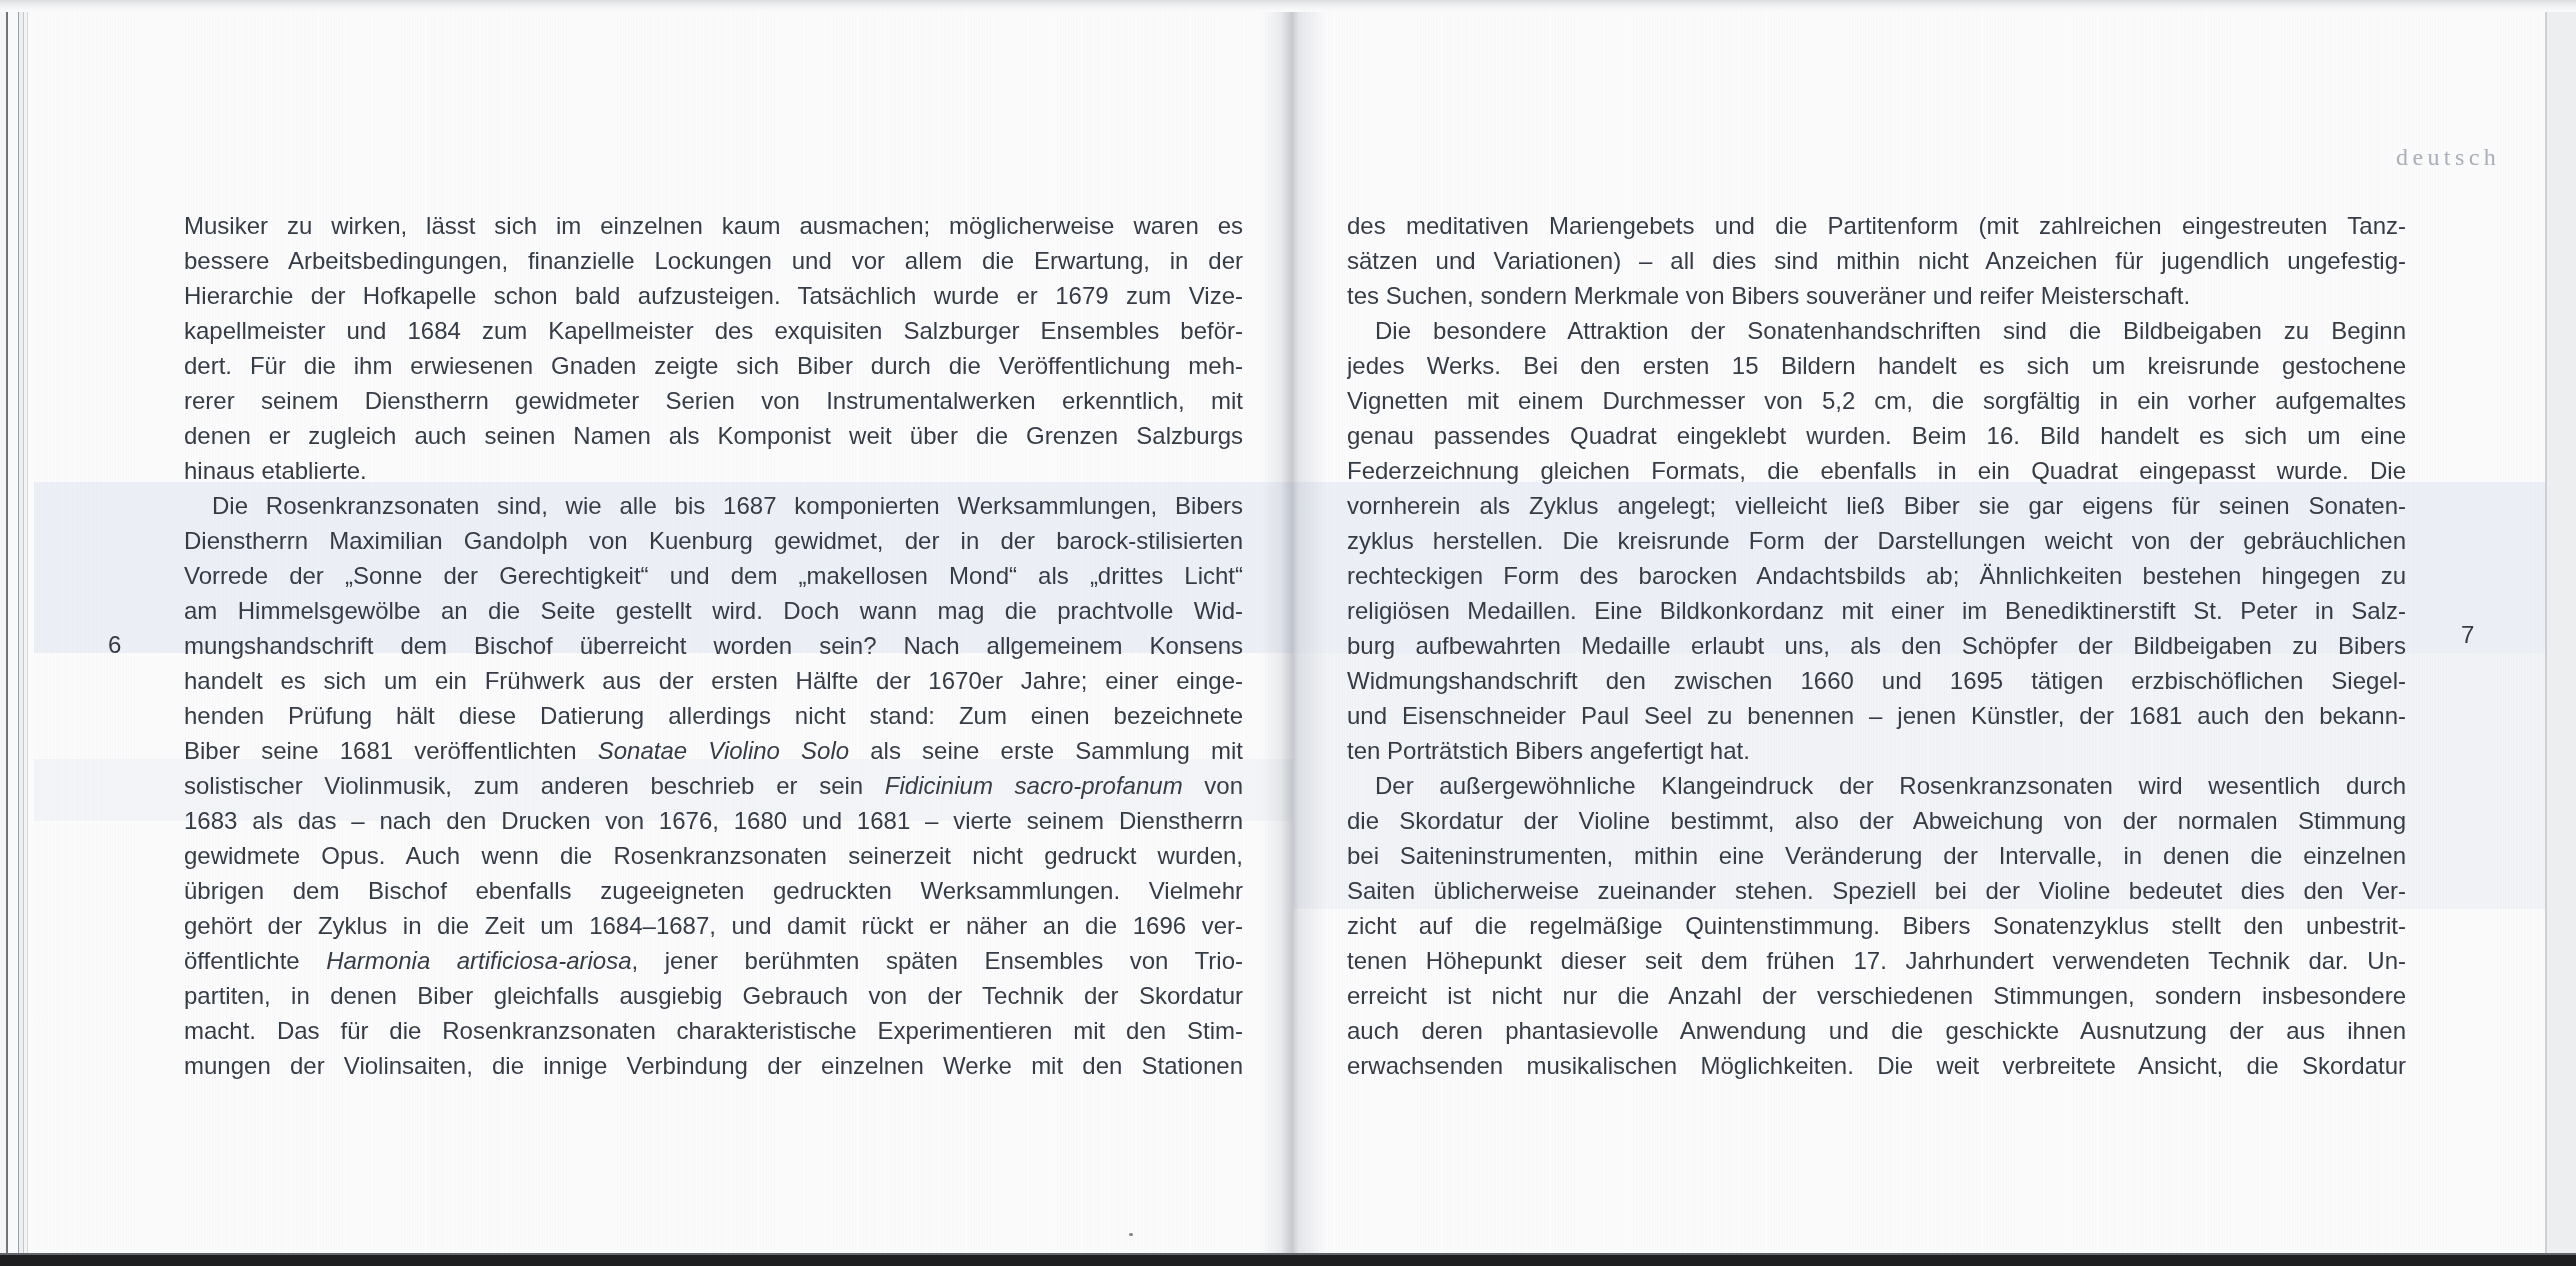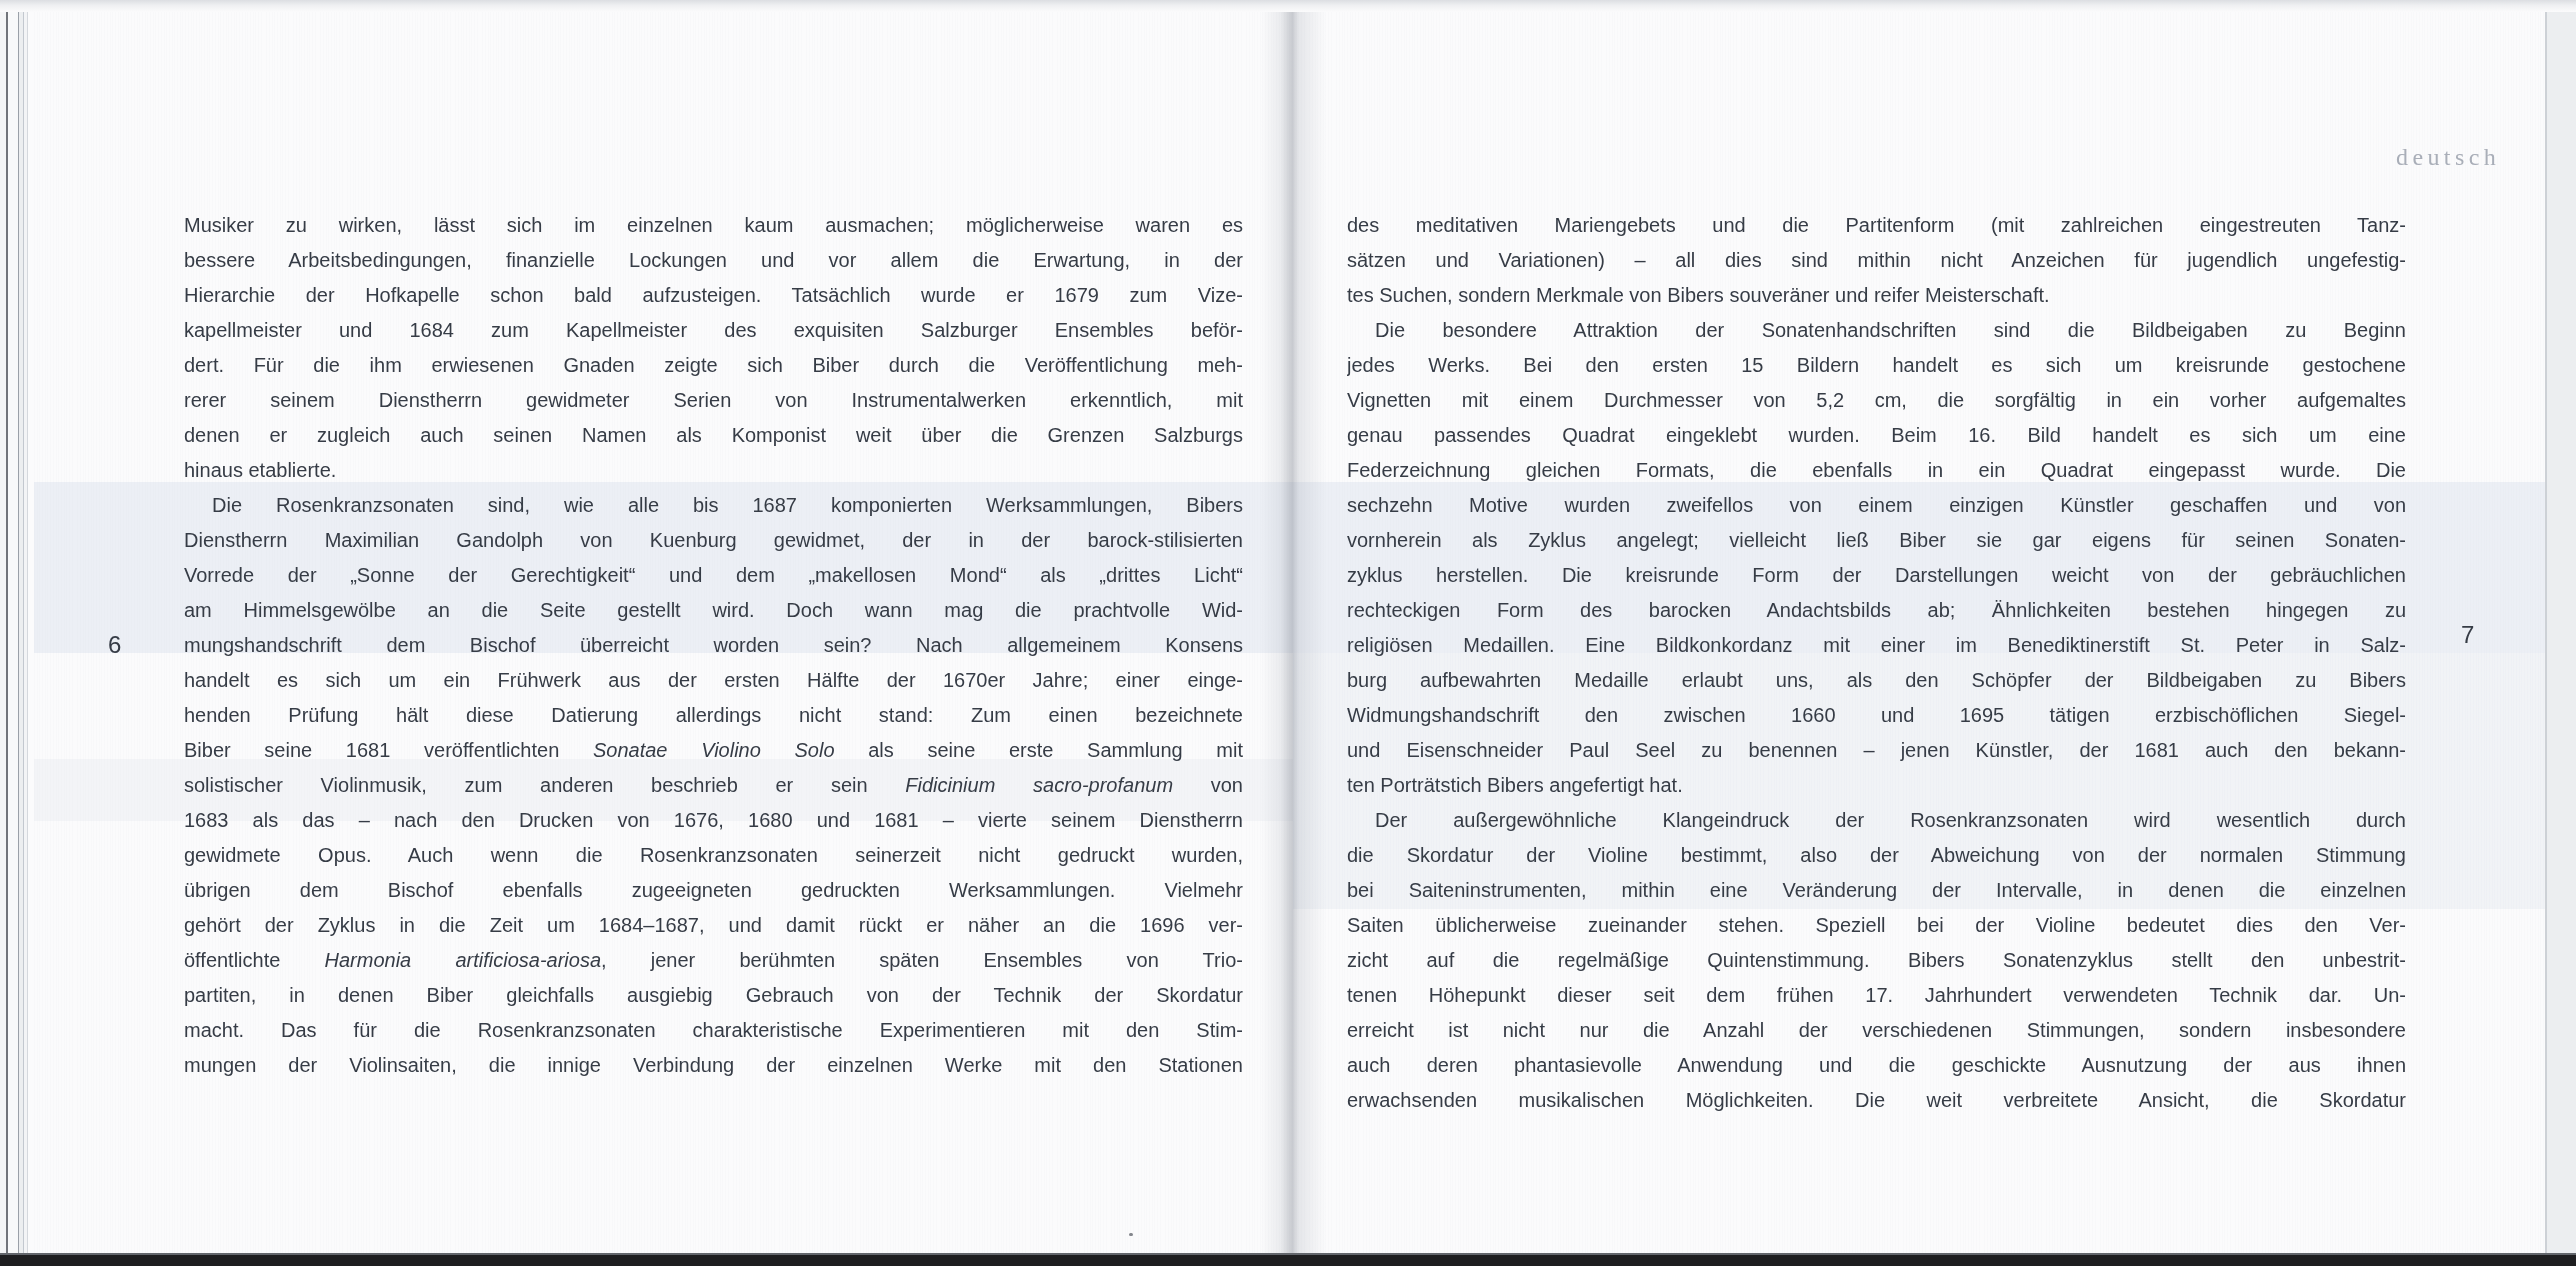--- a/index.html
+++ b/index.html
@@ -80,7 +80,7 @@
   .textcol {
     position: absolute; top: 208px; width: 1059px;
     color: var(--ink, #363c46);
-    font-size: 20px; line-height: 35px;
+    font-size: 24px; line-height: 35px;
   }
   .textcol-left  { left: 184px; }
   .textcol-right { left: 1347px; }

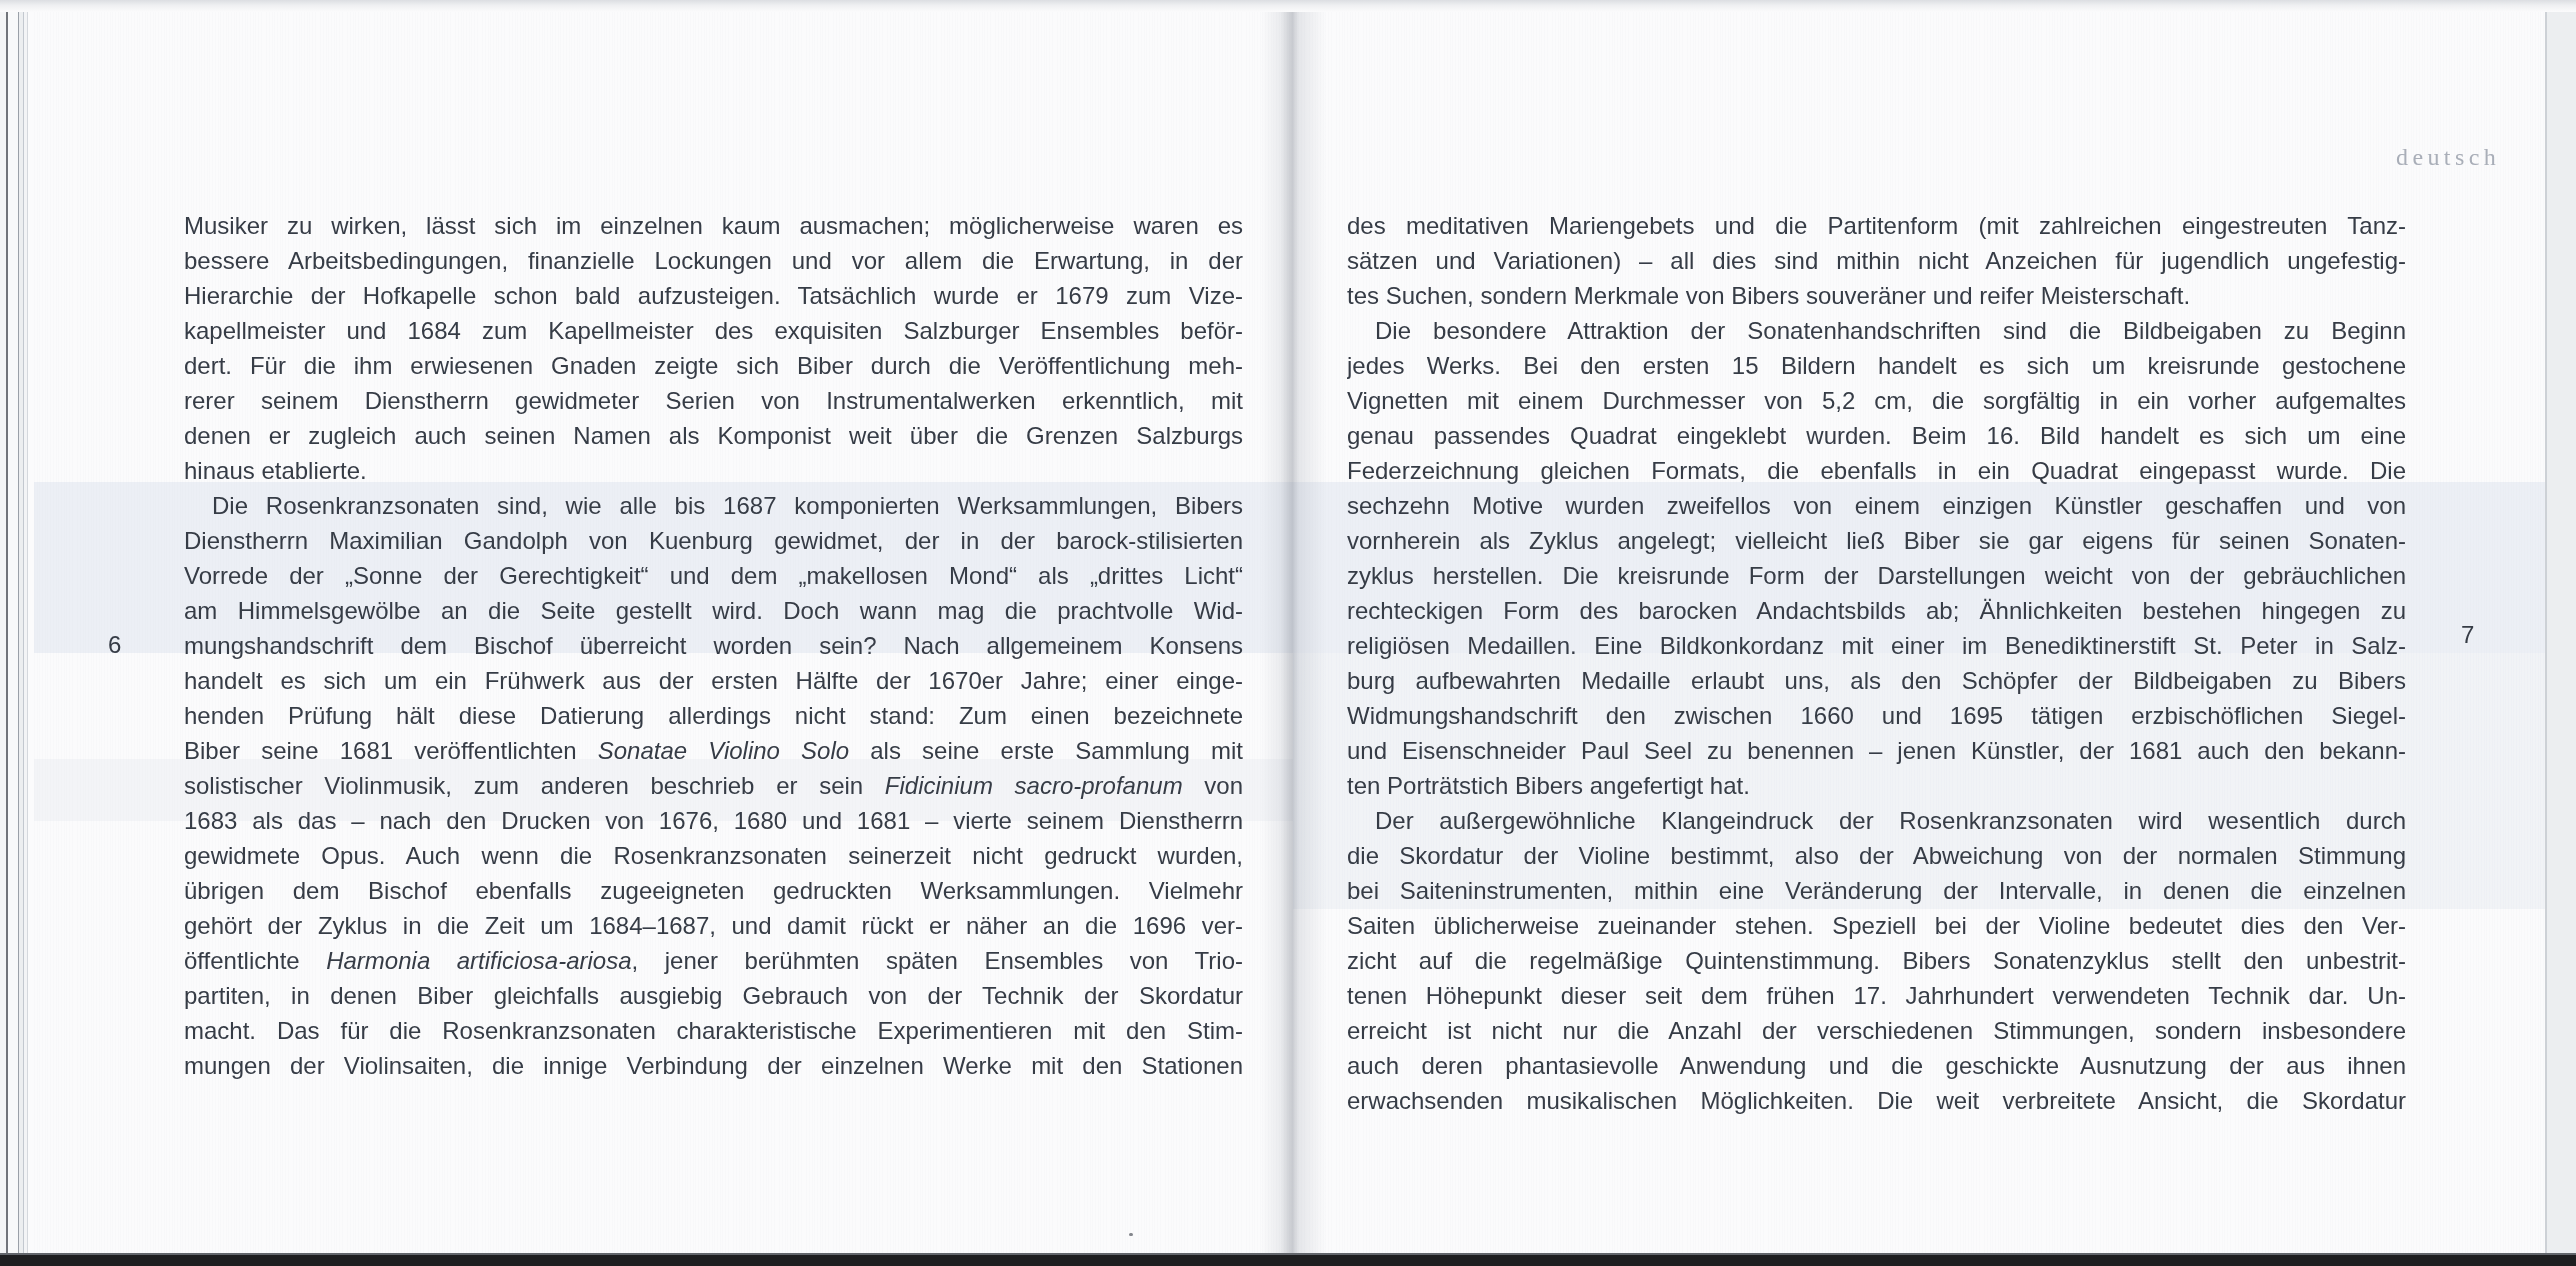--- a/index.html
+++ b/index.html
@@ -170,7 +170,6 @@
       <div class="line"><span>Vignetten mit einem Durchmesser von 5,2 cm, die sorgfältig in ein vorher aufgemaltes</span></div>
       <div class="line"><span>genau passendes Quadrat eingeklebt wurden. Beim 16. Bild handelt es sich um eine</span></div>
       <div class="line"><span>Federzeichnung gleichen Formats, die ebenfalls in ein Quadrat eingepasst wurde. Die</span></div>
-      <div class="line"><span>sechzehn Motive wurden zweifellos von einem einzigen Künstler geschaffen und von</span></div>
       <div class="line"><span>vornherein als Zyklus angelegt; vielleicht ließ Biber sie gar eigens für seinen Sonaten-</span></div>
       <div class="line"><span>zyklus herstellen. Die kreisrunde Form der Darstellungen weicht von der gebräuchlichen</span></div>
       <div class="line"><span>rechteckigen Form des barocken Andachtsbilds ab; Ähnlichkeiten bestehen hingegen zu</span></div>

